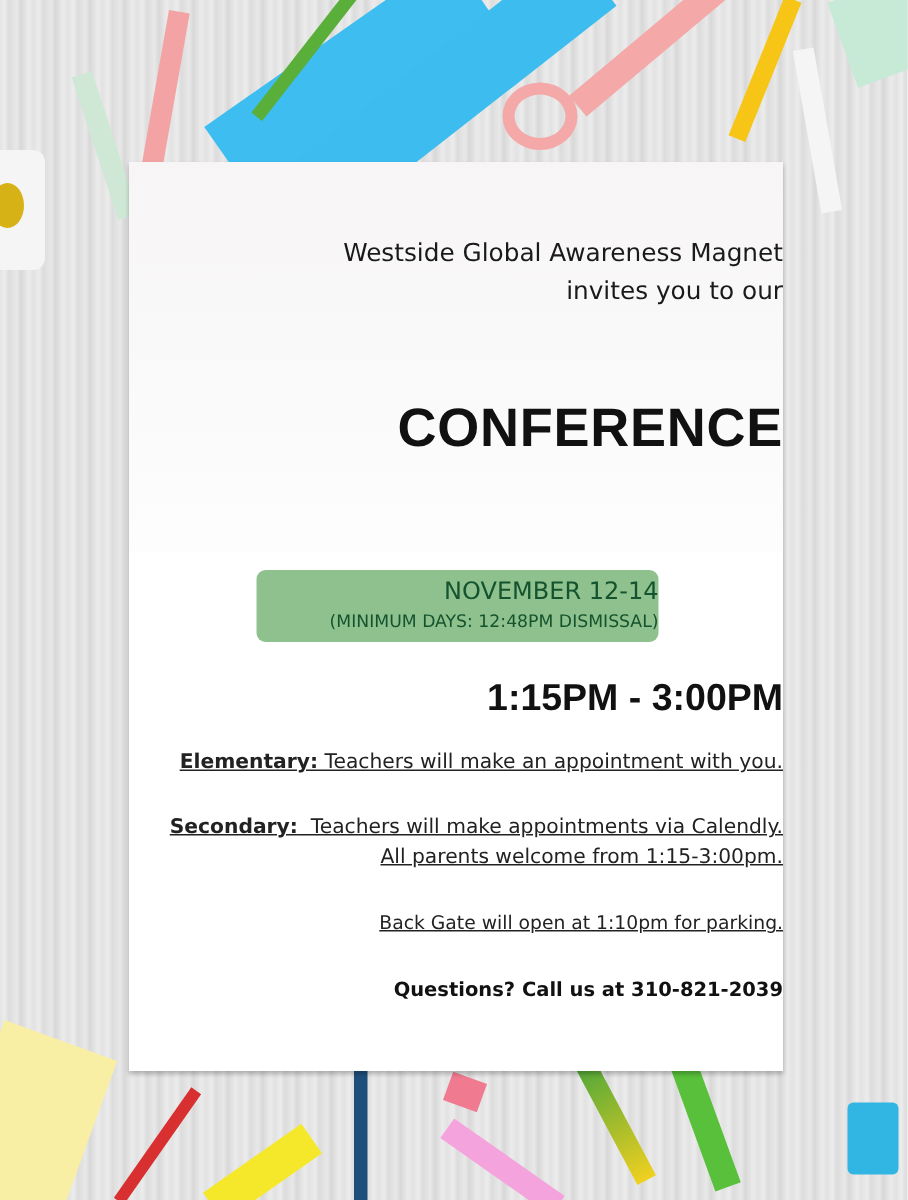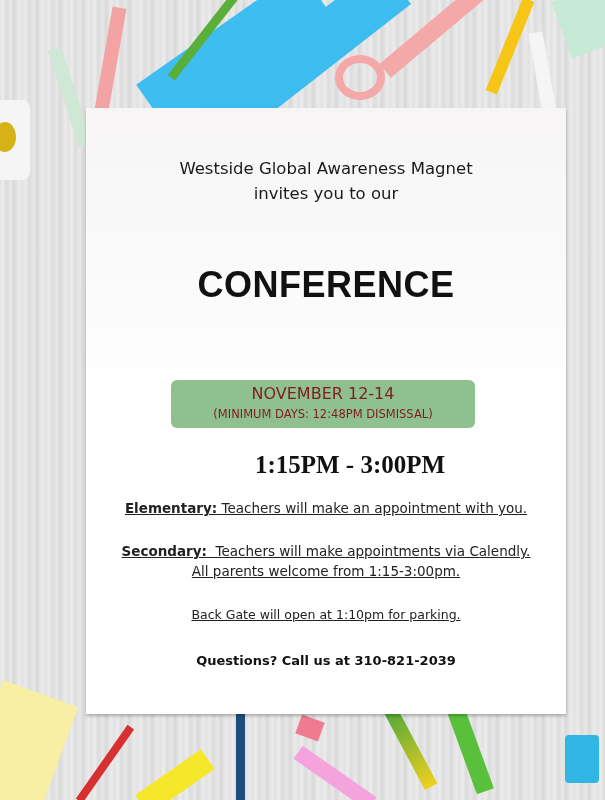--- a/index.html
+++ b/index.html
@@ -10,10 +10,10 @@
   }
   .deco { position:absolute; }
   .card {
-    position:absolute; left:86px; top:108px; width:480px; height:606px;
+    position:absolute; left:86px; top:108px; width:436px; height:606px;
     background:#ffffff;
     box-shadow: 0 2px 3px rgba(0,0,0,0.25);
-    text-align:center; color:#1a1a1a;
+    text-align:right; color:#1a1a1a;
   }
   .card .top-fade { position:absolute; left:0; top:0; width:100%; height:260px; background:linear-gradient(#f7f5f5,#fdfdfd); }
   .school { position:absolute; left:0; width:100%; top:48px; font-size:16.5px; line-height:25px; }

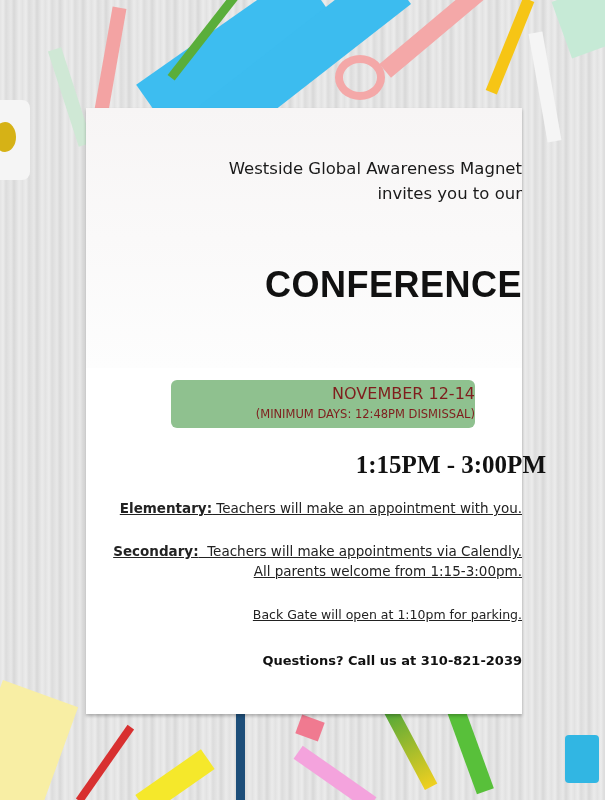--- a/index.html
+++ b/index.html
@@ -20,7 +20,7 @@
   .title { position:absolute; left:0; width:100%; top:148px; font-family:"Liberation Sans", sans-serif; font-weight:bold; font-size:36px; line-height:58px; letter-spacing:0.5px; color:#111; }
   .date-box {
     position:absolute; left:85px; top:272px; width:268px; height:48px;
-    background:#8fc18f; border-radius:6px; color:#7f1d1d;padding-left:36px;
+    background:#8fc18f; border-radius:6px; color:#14532d;
   }
   .date-main { position:absolute; left:0; width:100%; top:3px; font-size:16px; line-height:22px; }
   .date-sub { position:absolute; left:0; width:100%; top:24px; font-size:11.5px; line-height:20px; }

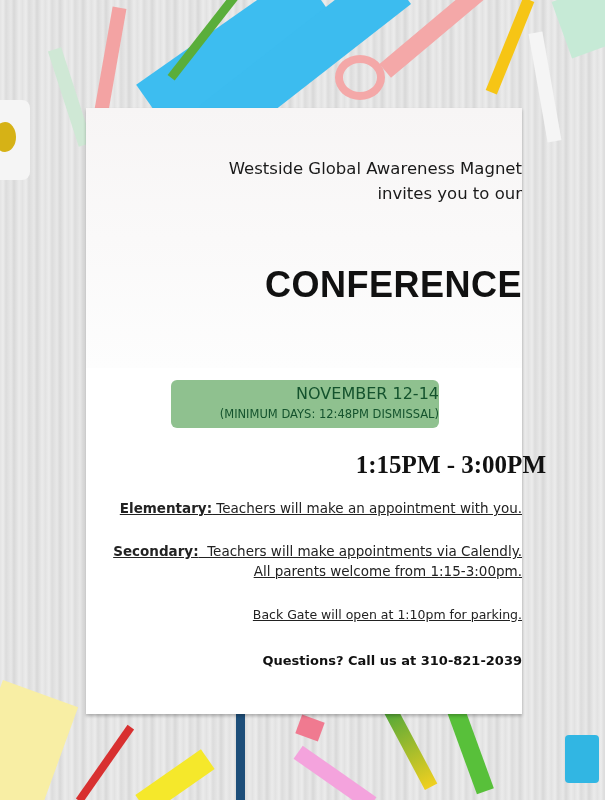--- a/index.html
+++ b/index.html
@@ -24,7 +24,7 @@
   }
   .date-main { position:absolute; left:0; width:100%; top:3px; font-size:16px; line-height:22px; }
   .date-sub { position:absolute; left:0; width:100%; top:24px; font-size:11.5px; line-height:20px; }
-  .time { position:absolute; left:0; width:100%; top:340px; font-family:Liberation Serif, serif; font-weight:bold; font-size:25px; line-height:34px; color:#111;padding-left:24px; }
+  .time { position:absolute; left:0; width:100%; top:340px; font-family:Liberation Sans, sans-serif; font-weight:bold; font-size:25px; line-height:34px; color:#111; }
   .para { position:absolute; left:0; width:100%; font-size:13.5px; line-height:20px; color:#222;text-decoration:underline; }
   .para b { font-weight:bold; }
   .p1 { top:390px; }

